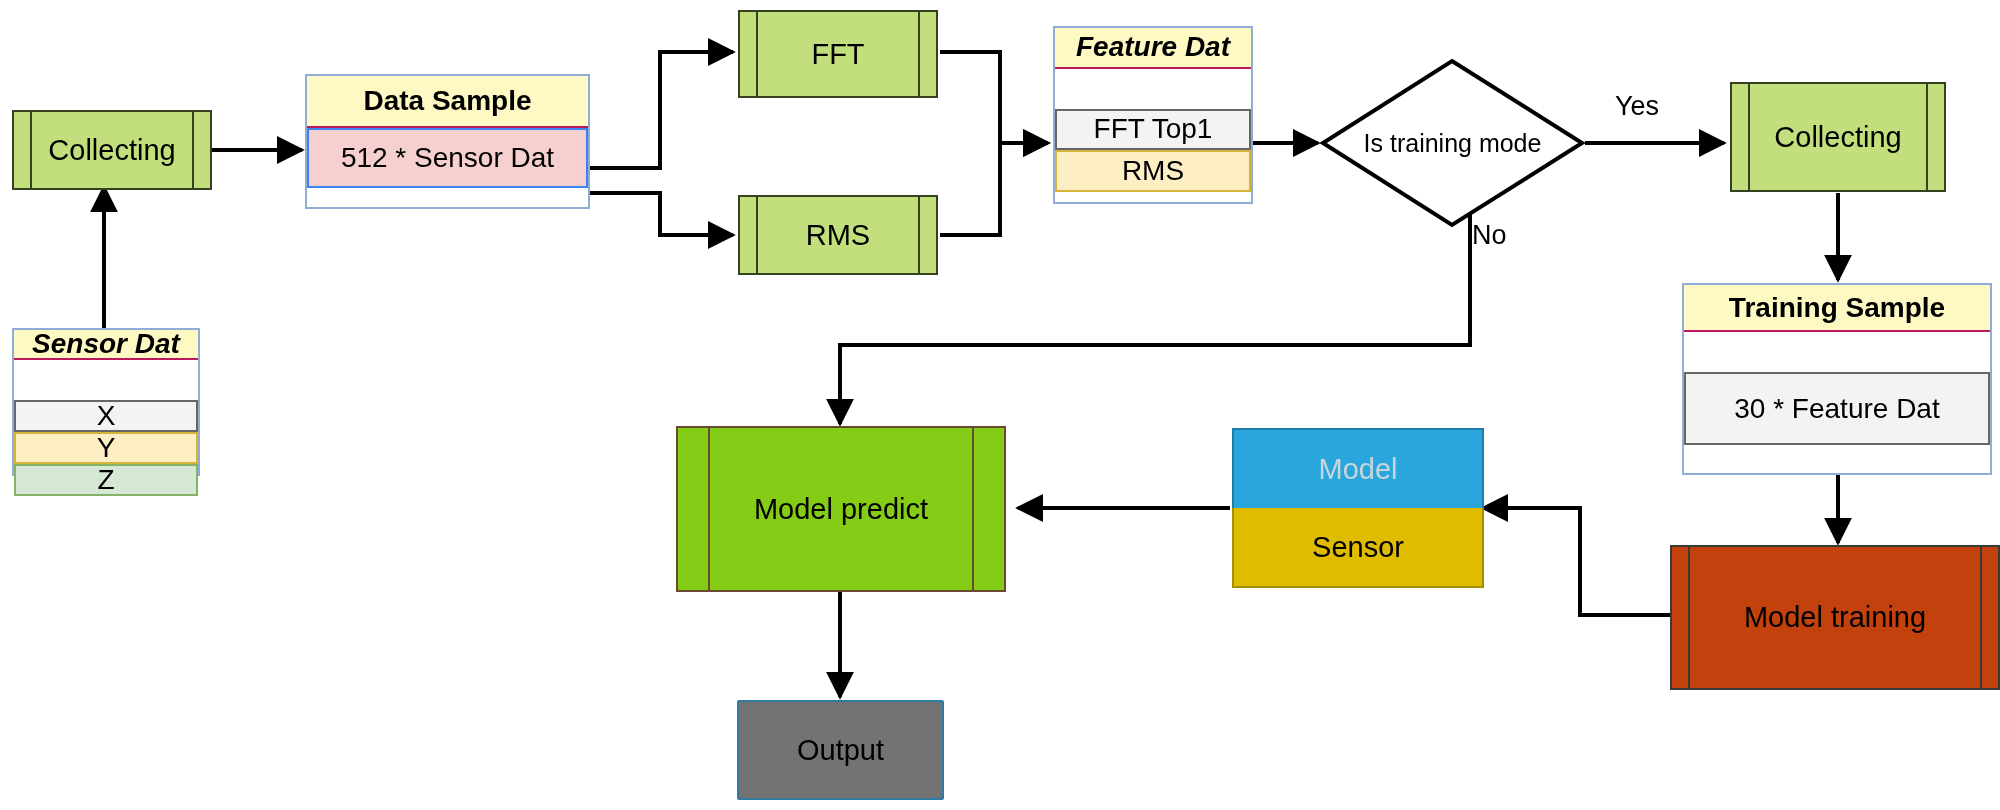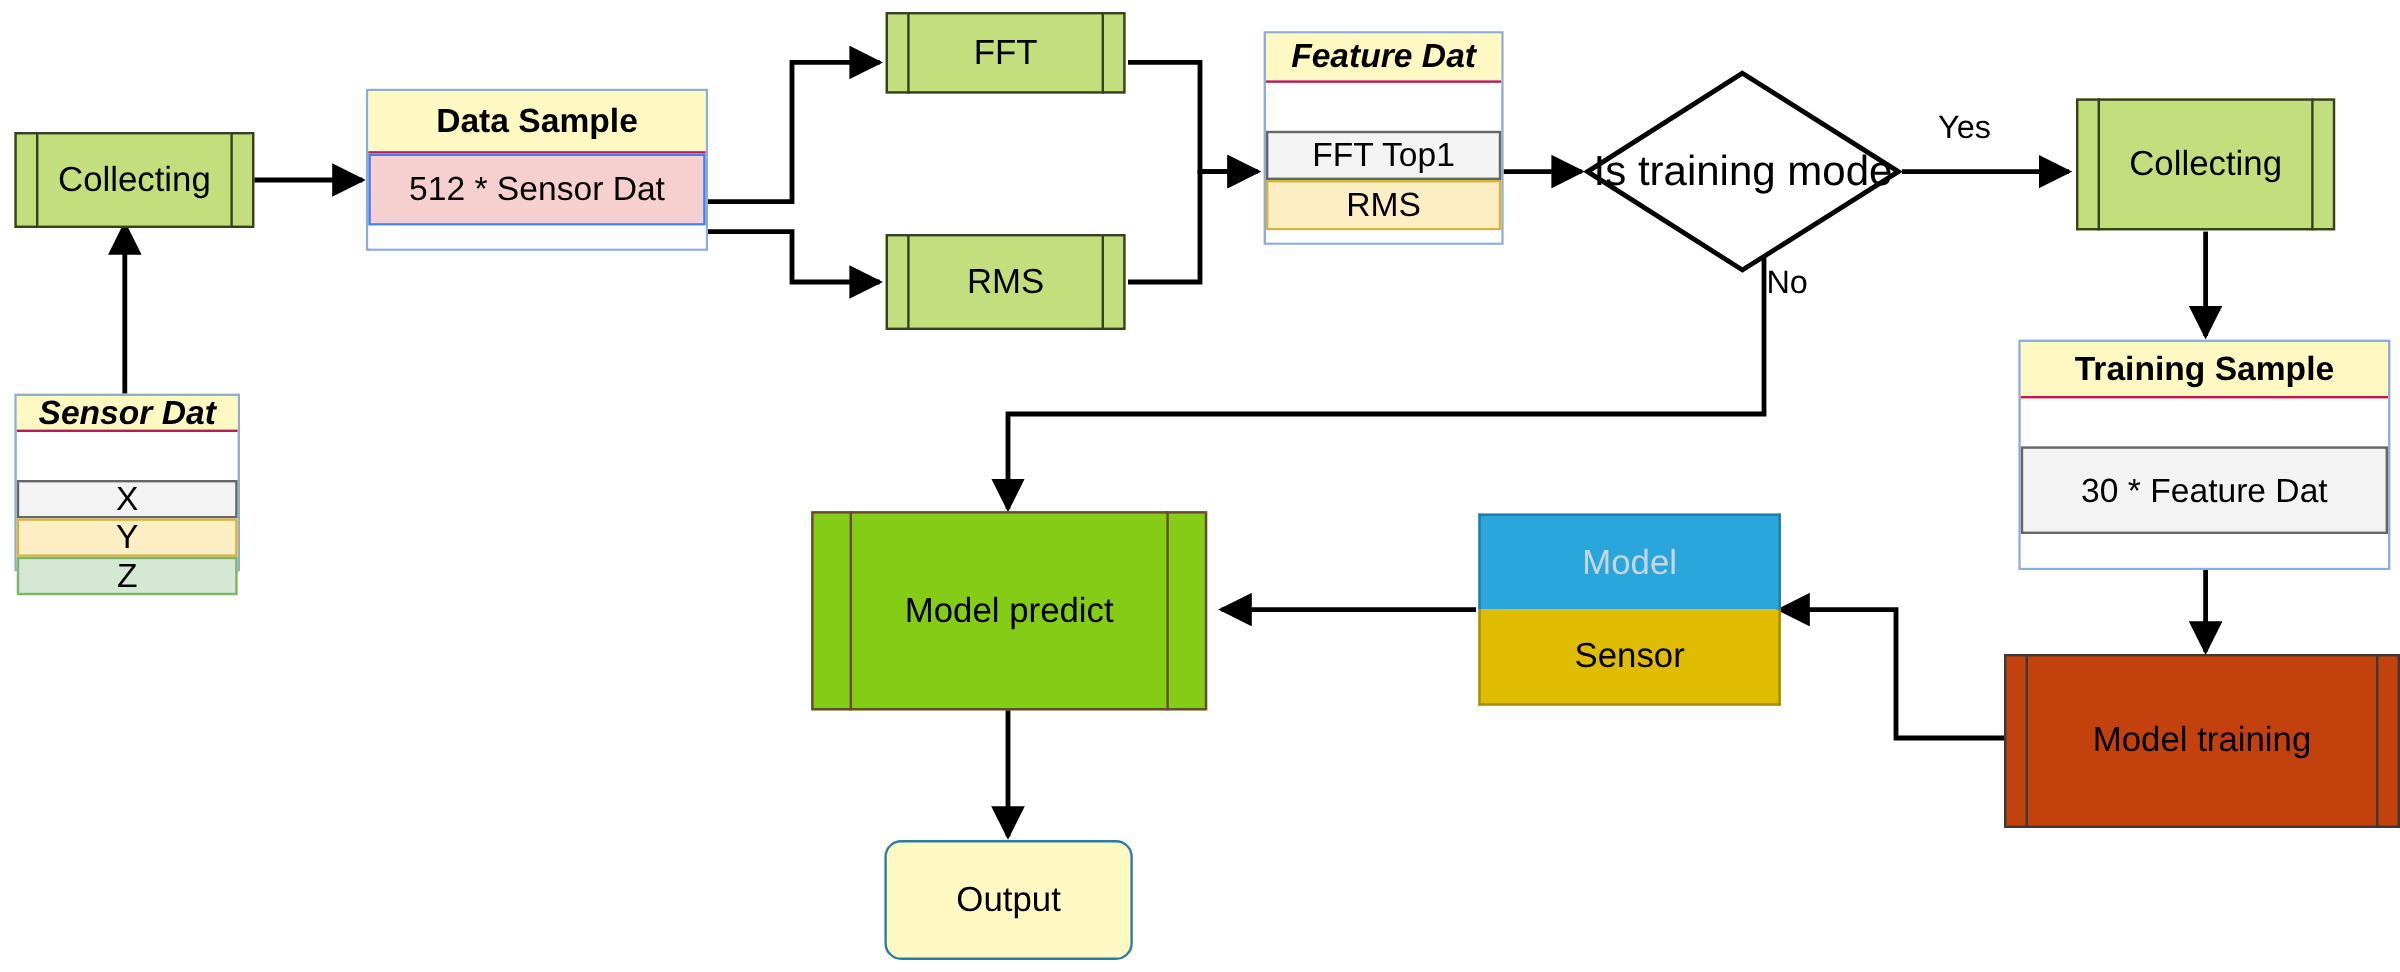--- a/index.html
+++ b/index.html
@@ -234,7 +234,7 @@
     <div class="row filler" style="height:20px;"></div>
   </div>
 
-  <div class="node subproc" style="left:738px; top:10px; width:200px; height:68px; position:absolute;">
+  <div class="node subproc" style="left:738px; top:10px; width:200px; height:88px; position:absolute;">
     <span class="bar left"></span>
     <span class="bar right"></span>
     <span class="lbl">FFT</span>

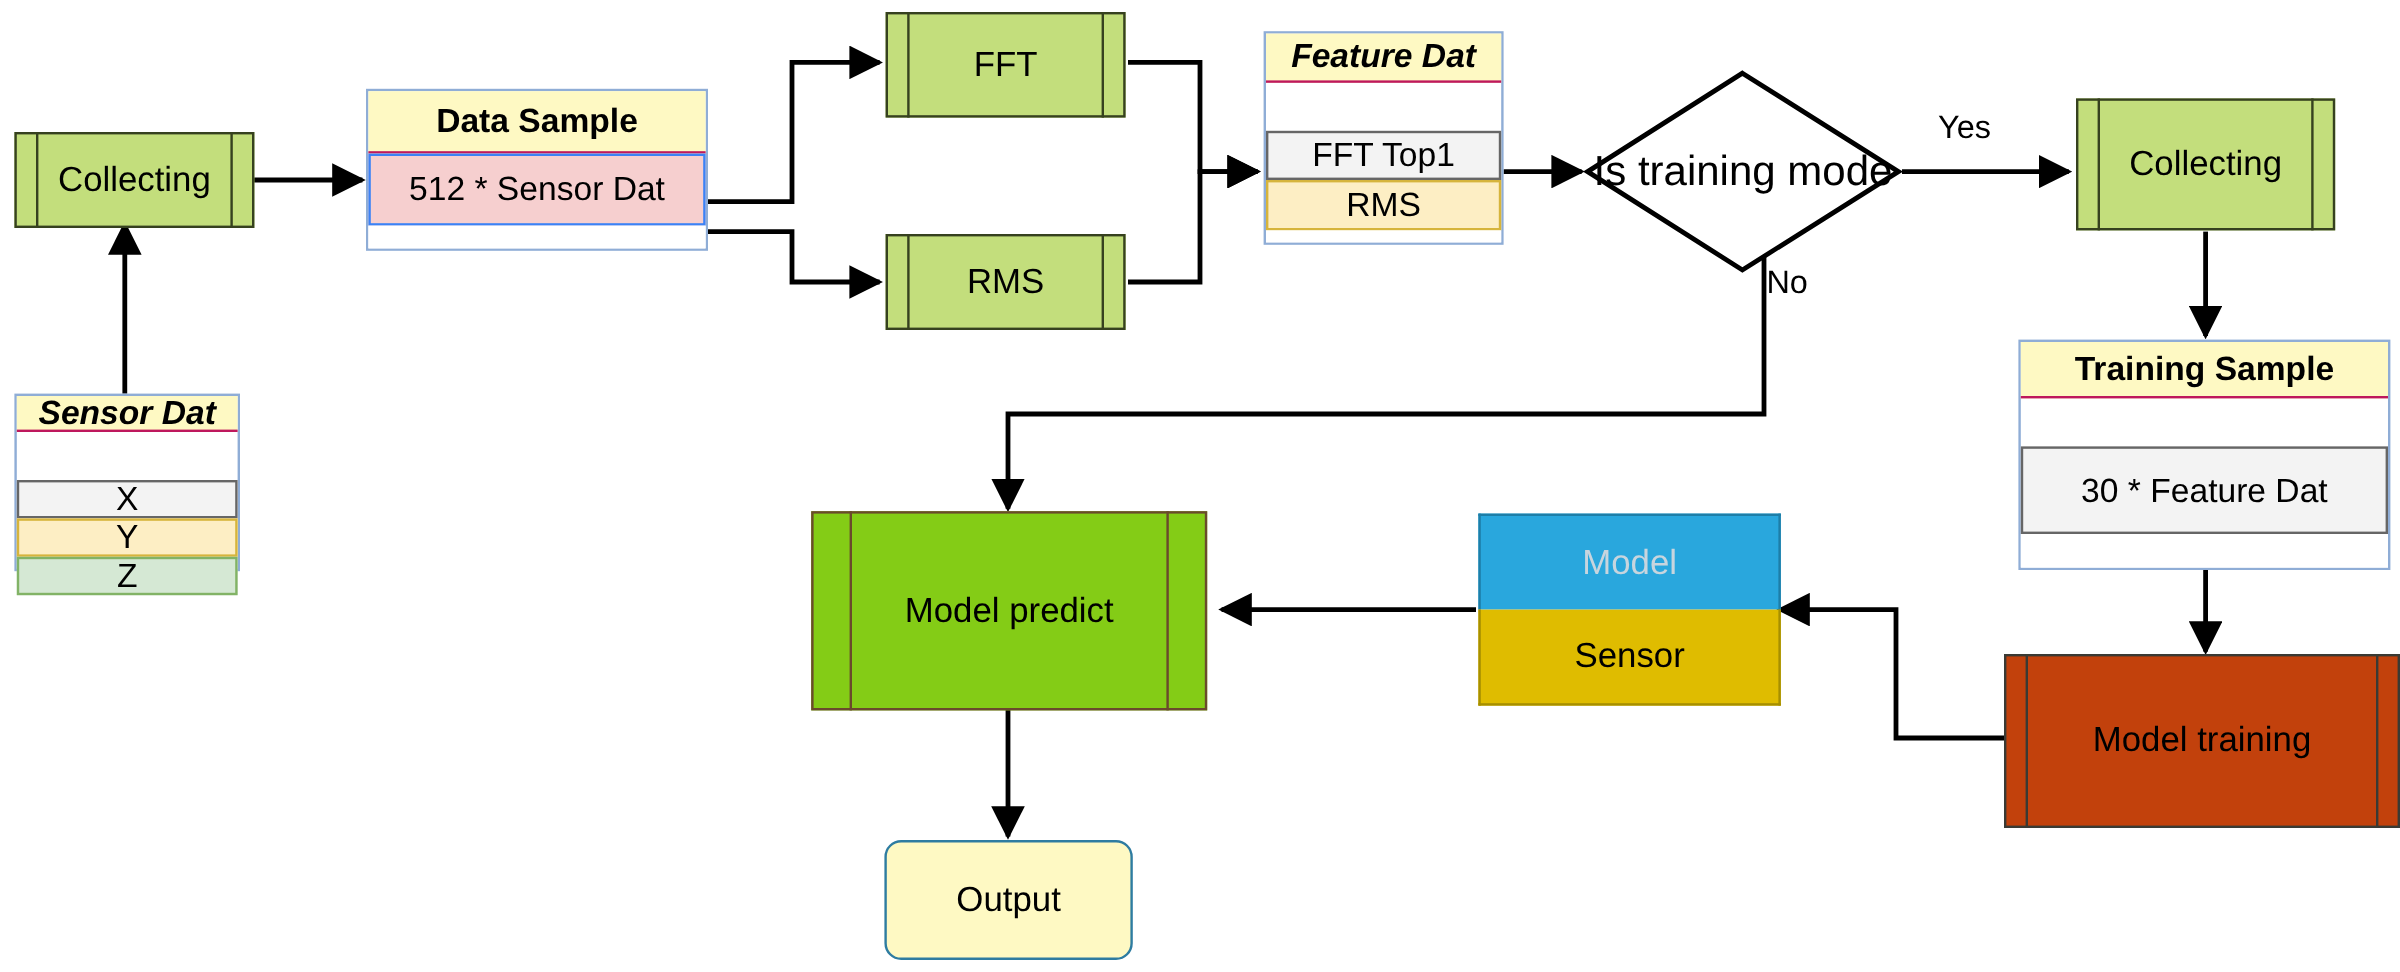--- a/index.html
+++ b/index.html
@@ -114,7 +114,7 @@
     left: 50%;
     top: 50%;
     transform: translate(-50%, -50%);
-    font-size: 35px;
+    font-size: 25px;
     color: #000000;
     white-space: nowrap;
     line-height: 1;

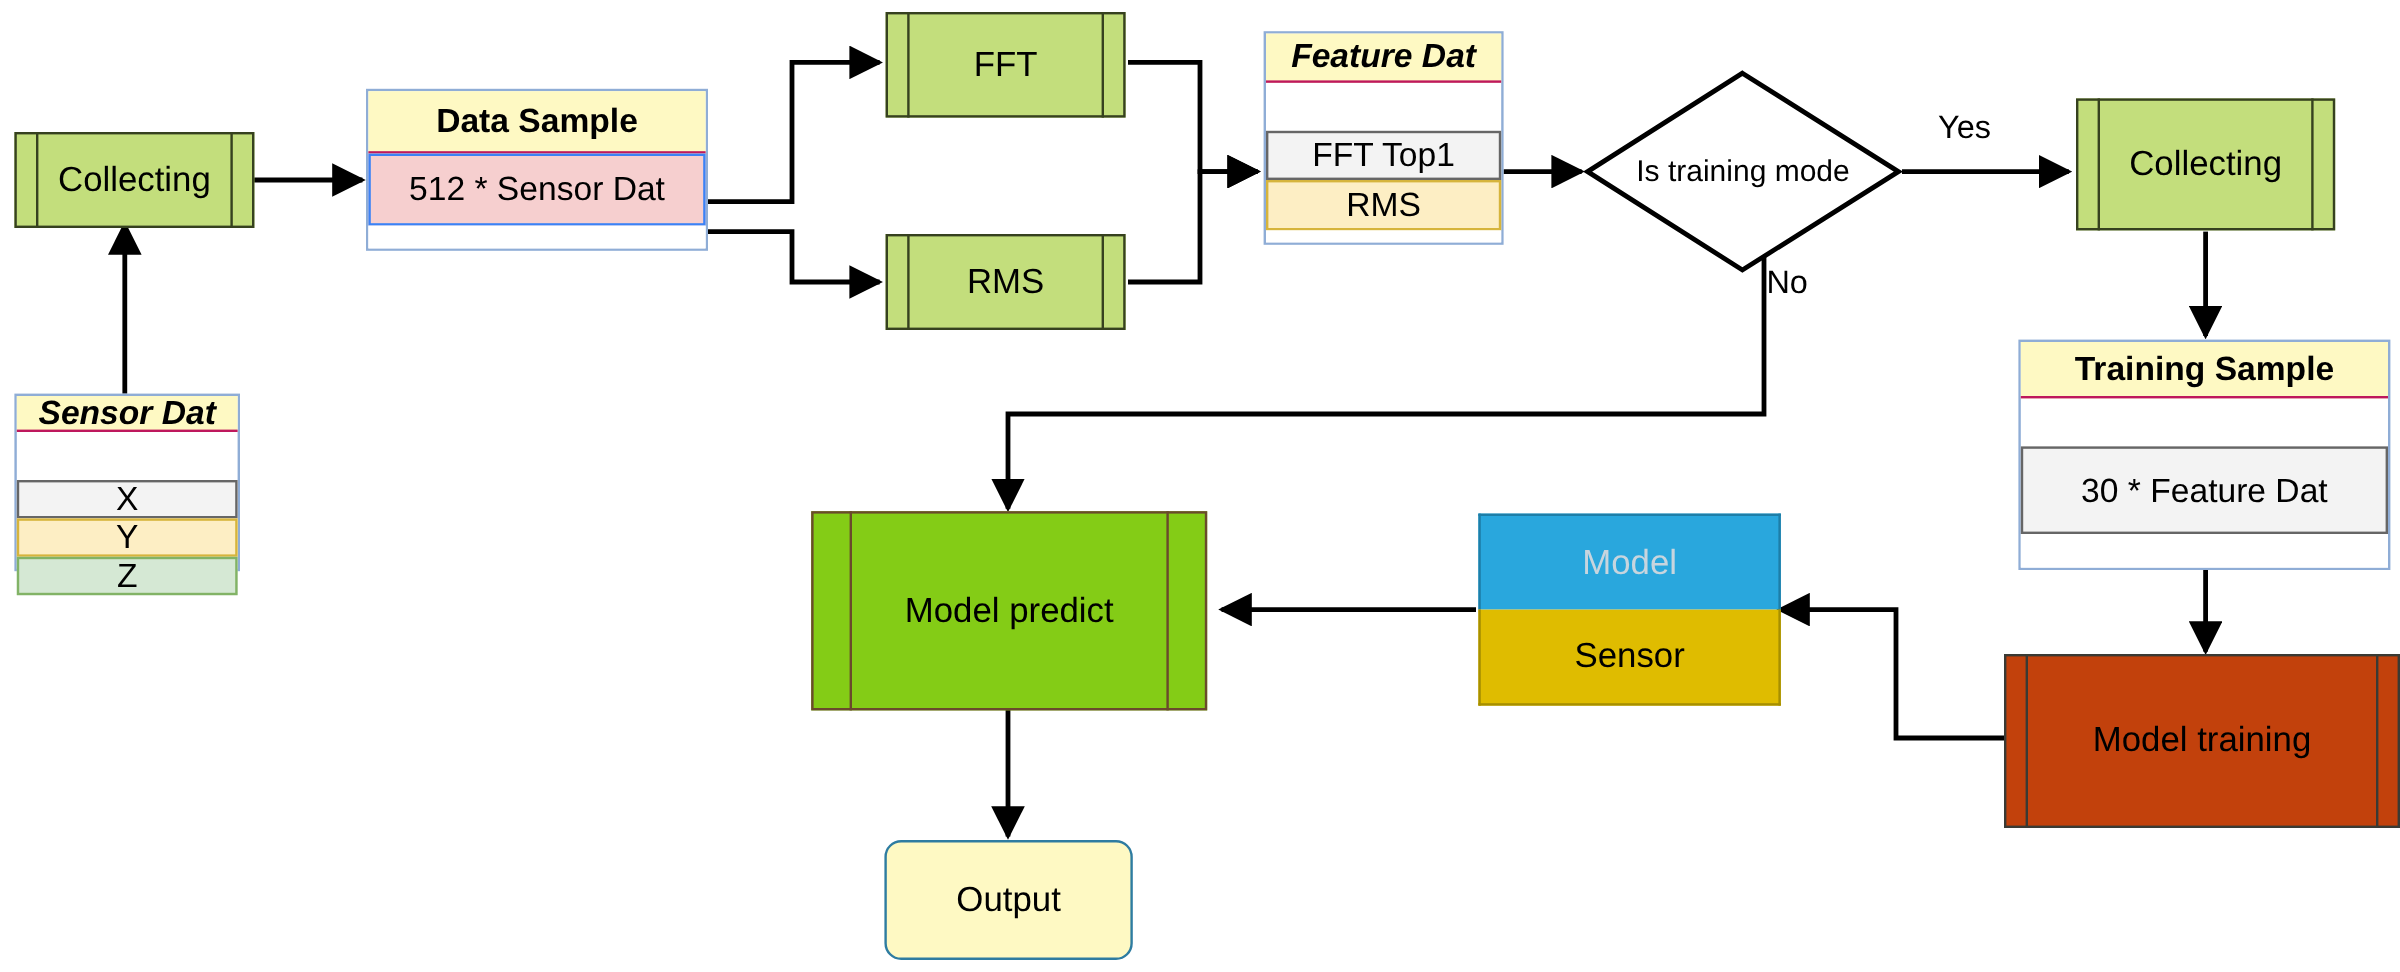--- a/index.html
+++ b/index.html
@@ -153,8 +153,8 @@
     position: absolute;
     box-sizing: border-box;
     border: 2px solid #2e7ca1;
-    border-radius: 14px;
-    background: #fef9c3;
+    border-radius: 2px;
+    background: #737373;
     display: flex;
     align-items: center;
     justify-content: center;

